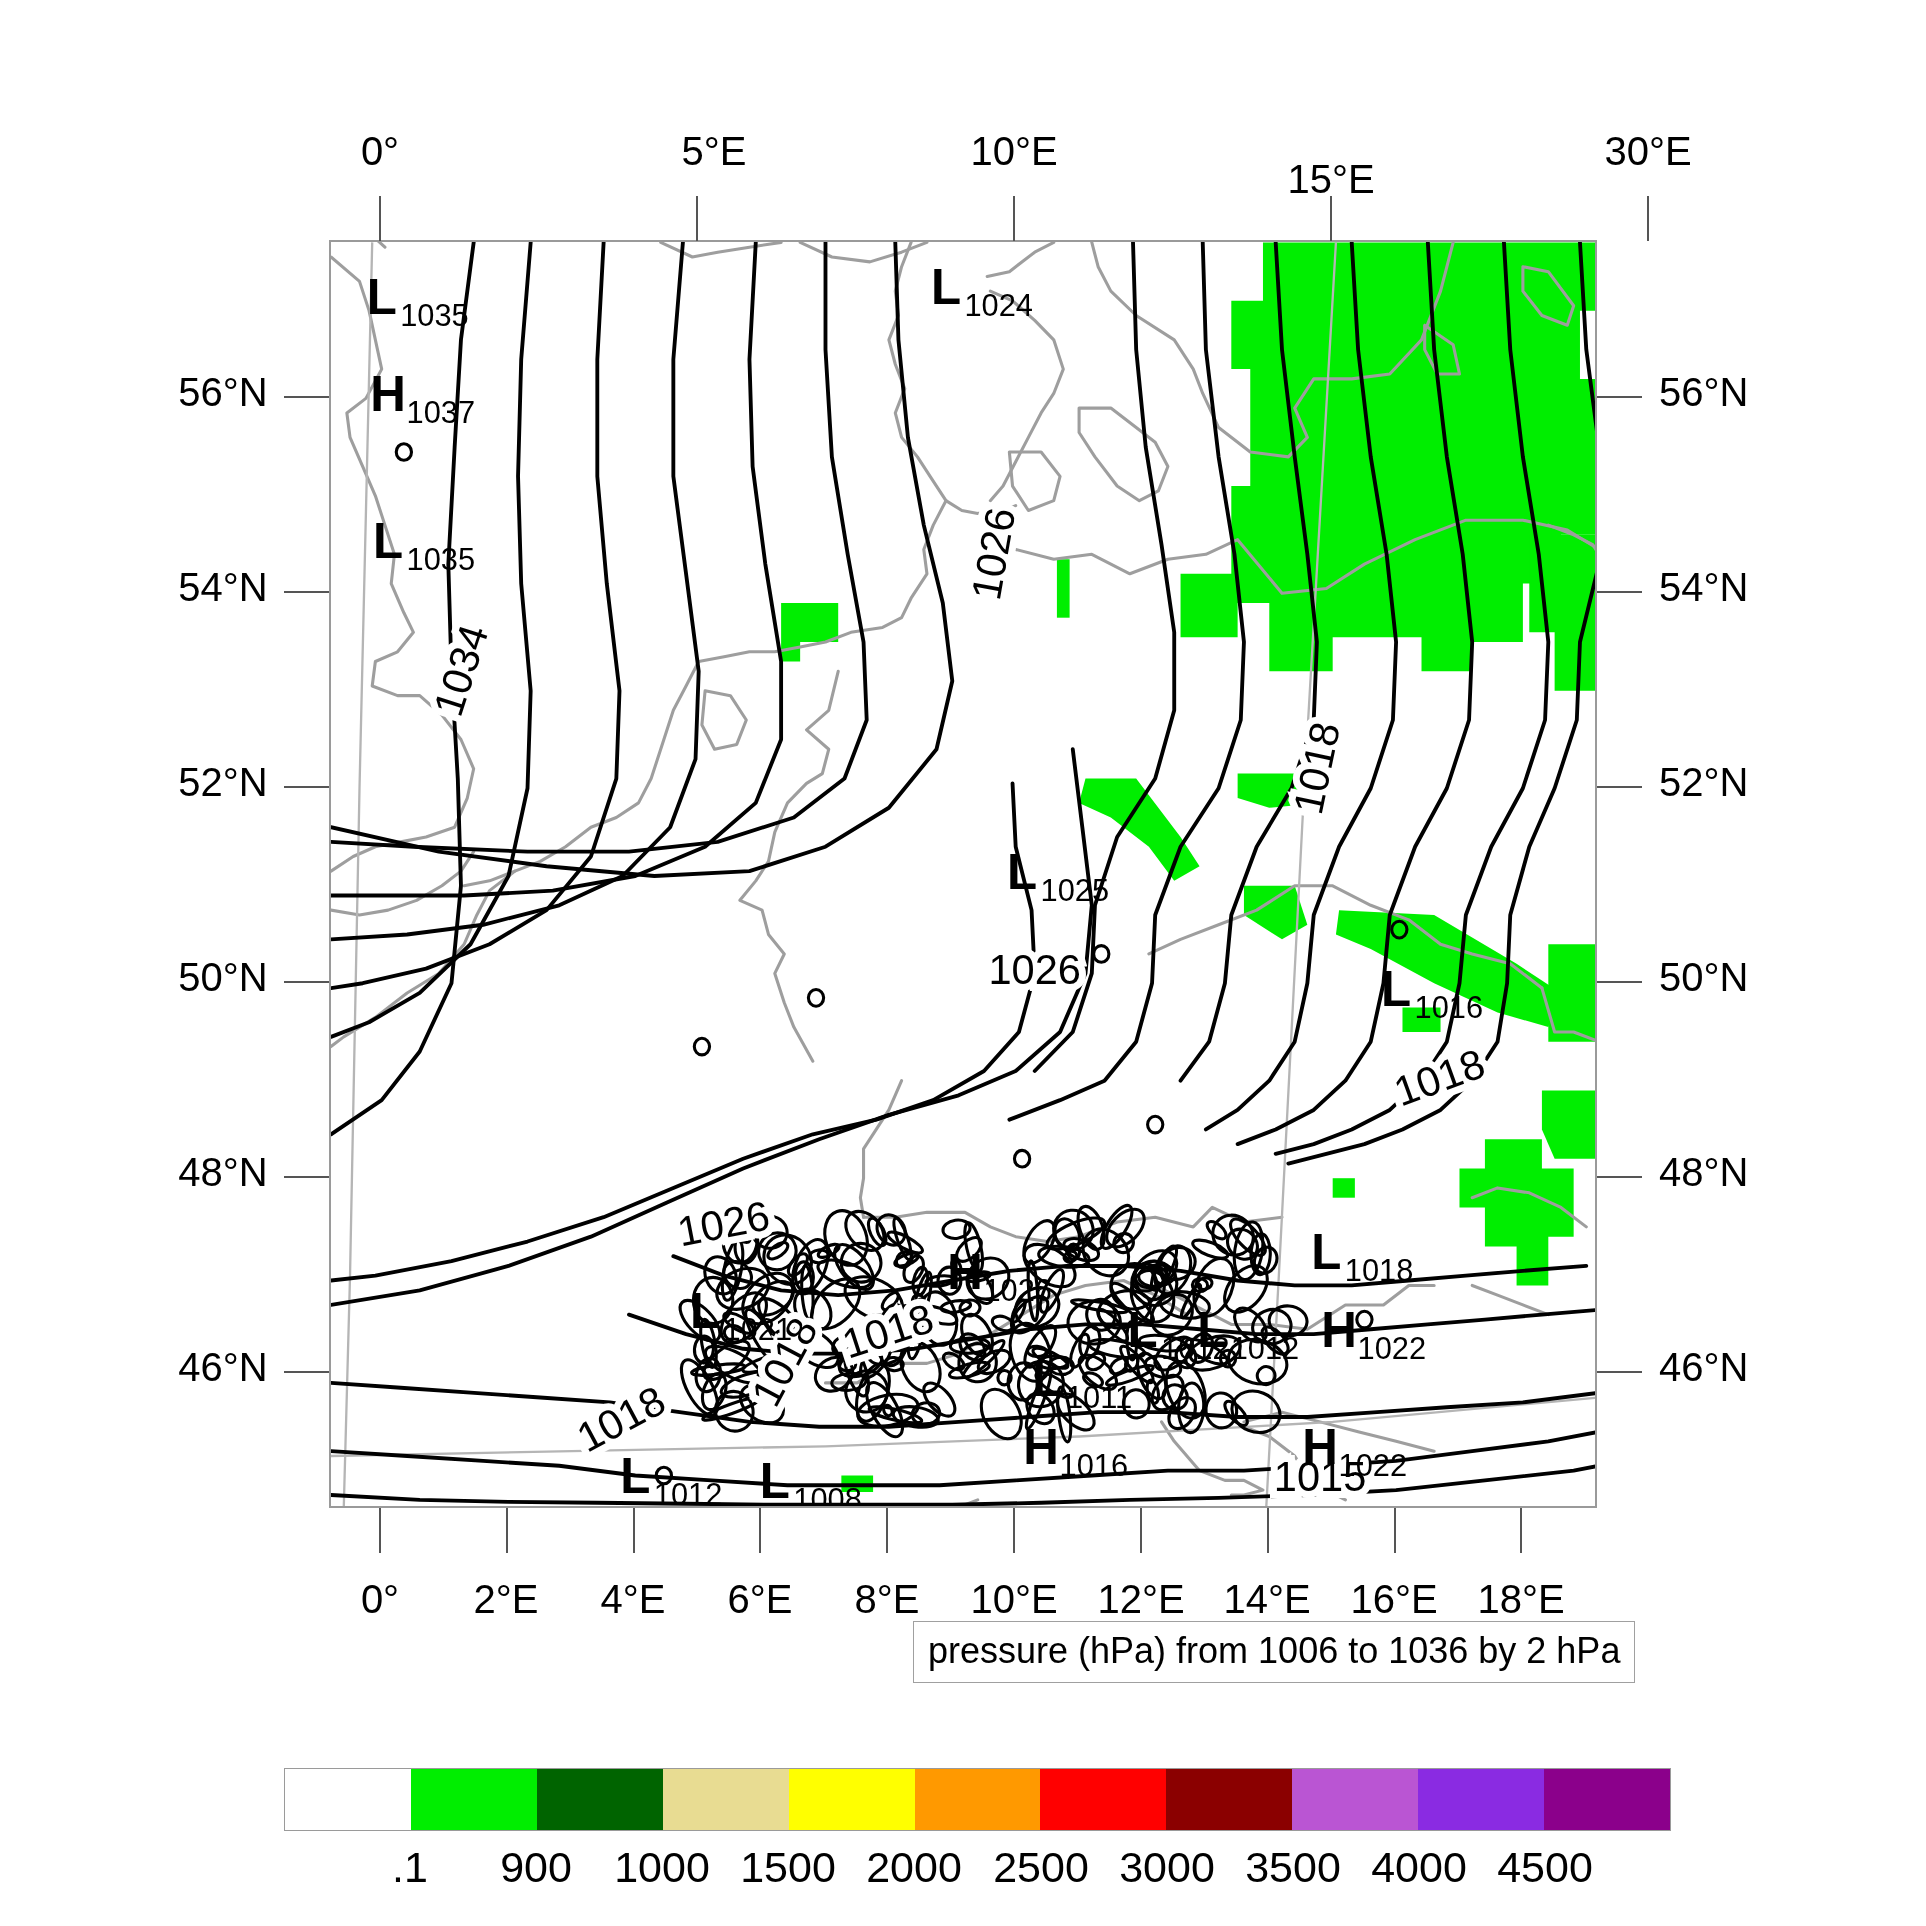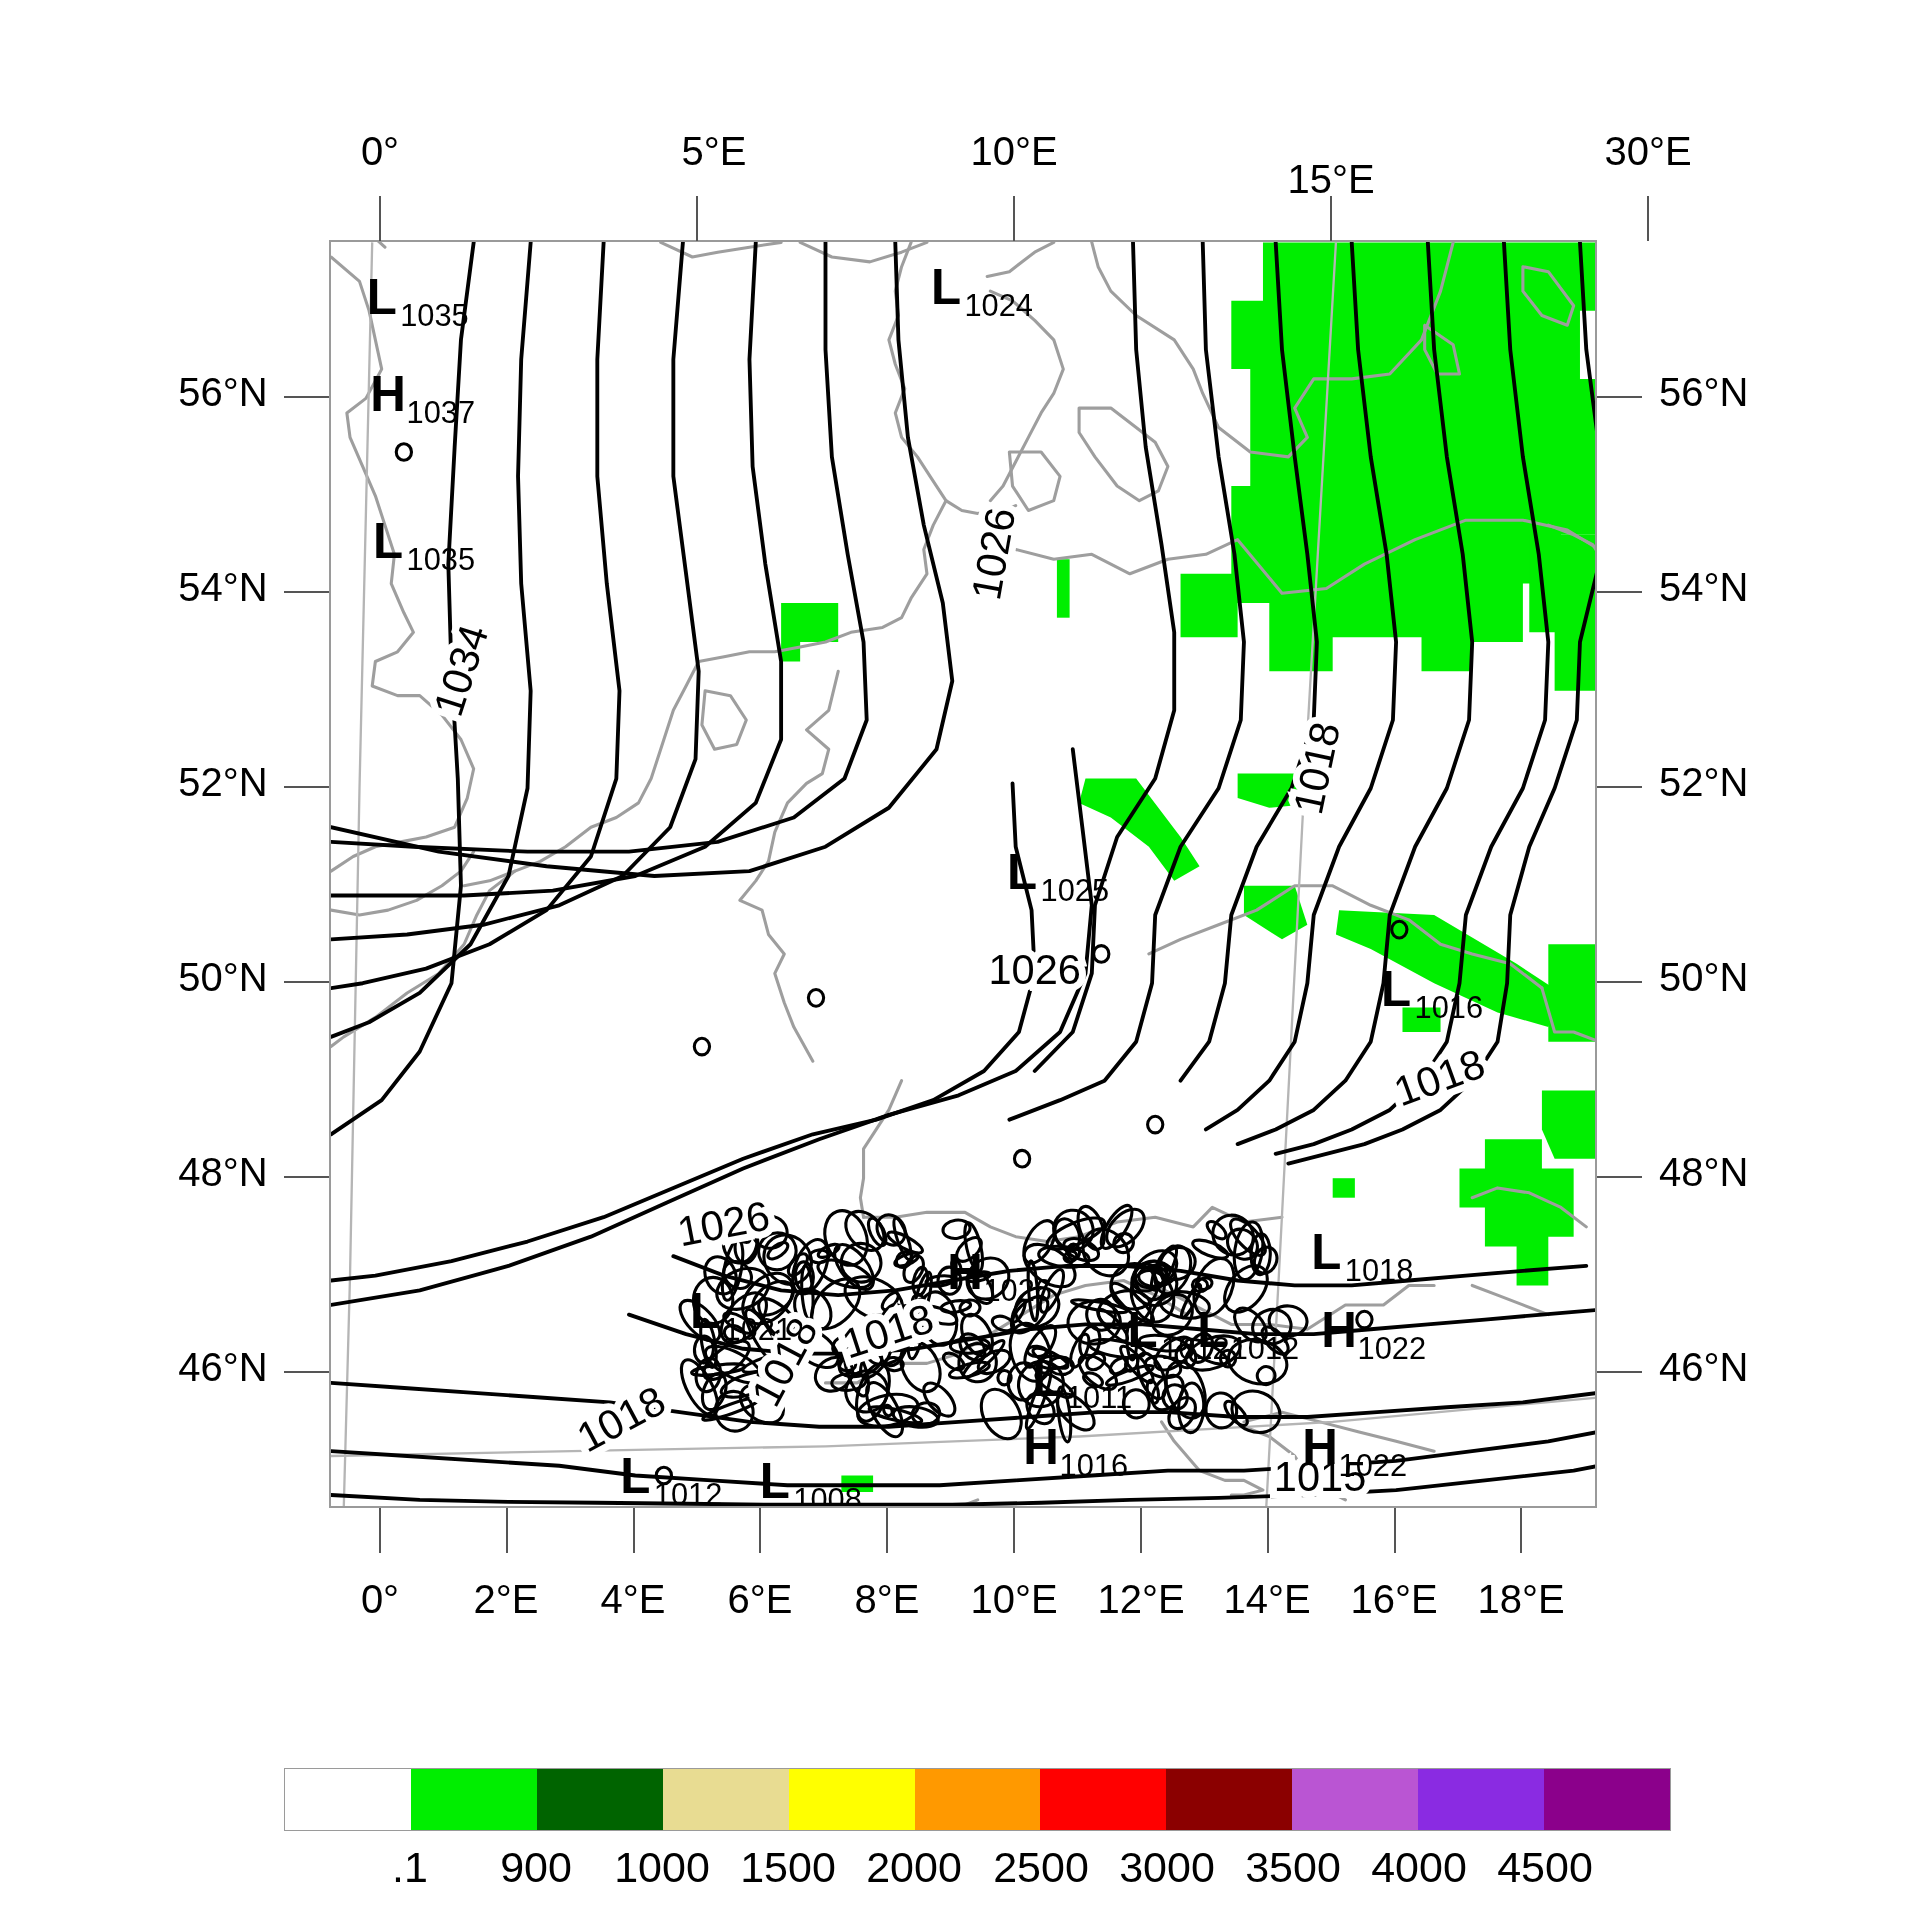--- a/index.html
+++ b/index.html
@@ -528,6 +528,7 @@
       <div class="ax-lab right" style="left: 1659px; top: 1345px; width: 270px;">46°N</div>
     </div>
 
+  <div class="press-box">pressure (hPa) from 1006 to 1036 by 2 hPa</div>
 
 
   <div id="colorbar">

